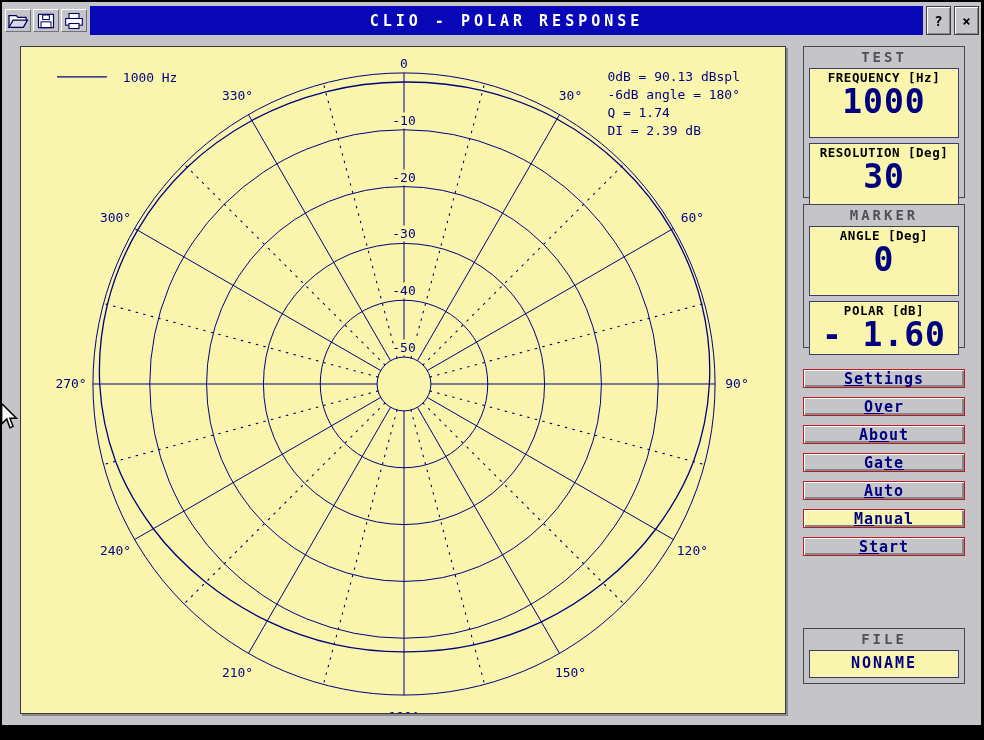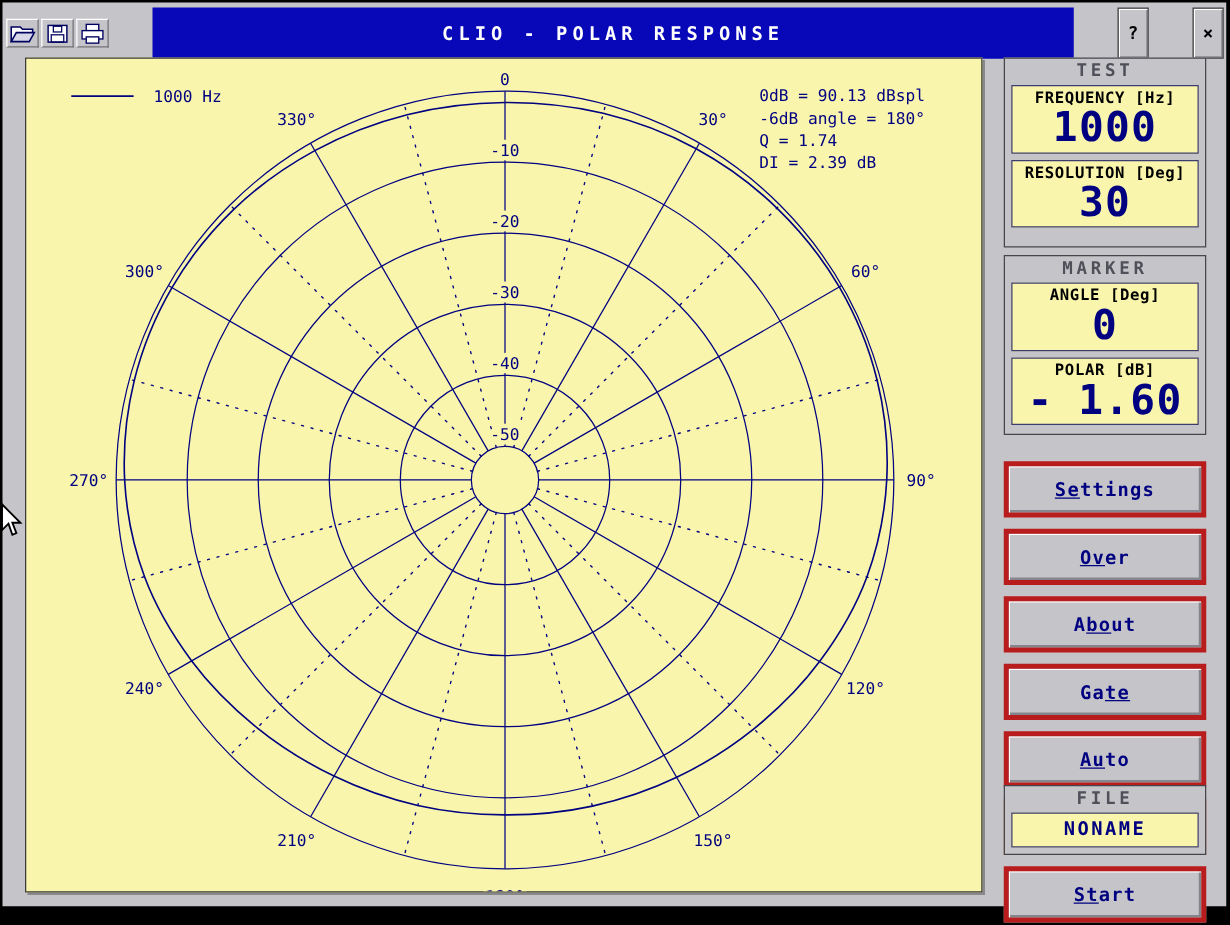--- a/index.html
+++ b/index.html
@@ -8,7 +8,7 @@
   .window{position:absolute;left:2px;top:2px;width:979px;height:723px;background:#C5C5C9;}
 
   
-  .titlebar-row{position:absolute;top:4px;left:2px;right:2px;height:41px;display:flex;align-items:stretch;gap:32px;}
+  .titlebar-row{position:absolute;top:4px;left:2px;right:2px;height:29px;display:flex;align-items:stretch;}
   .toolbar{width:86px;display:flex;gap:2px;align-items:center;padding-left:1px;}
   .tool-btn{width:26px;height:23px;background:#C5C5C9;border:1px solid #707076;border-top-color:#fff;border-left-color:#fff;
     display:flex;align-items:center;justify-content:center;padding:1px;cursor:pointer;}

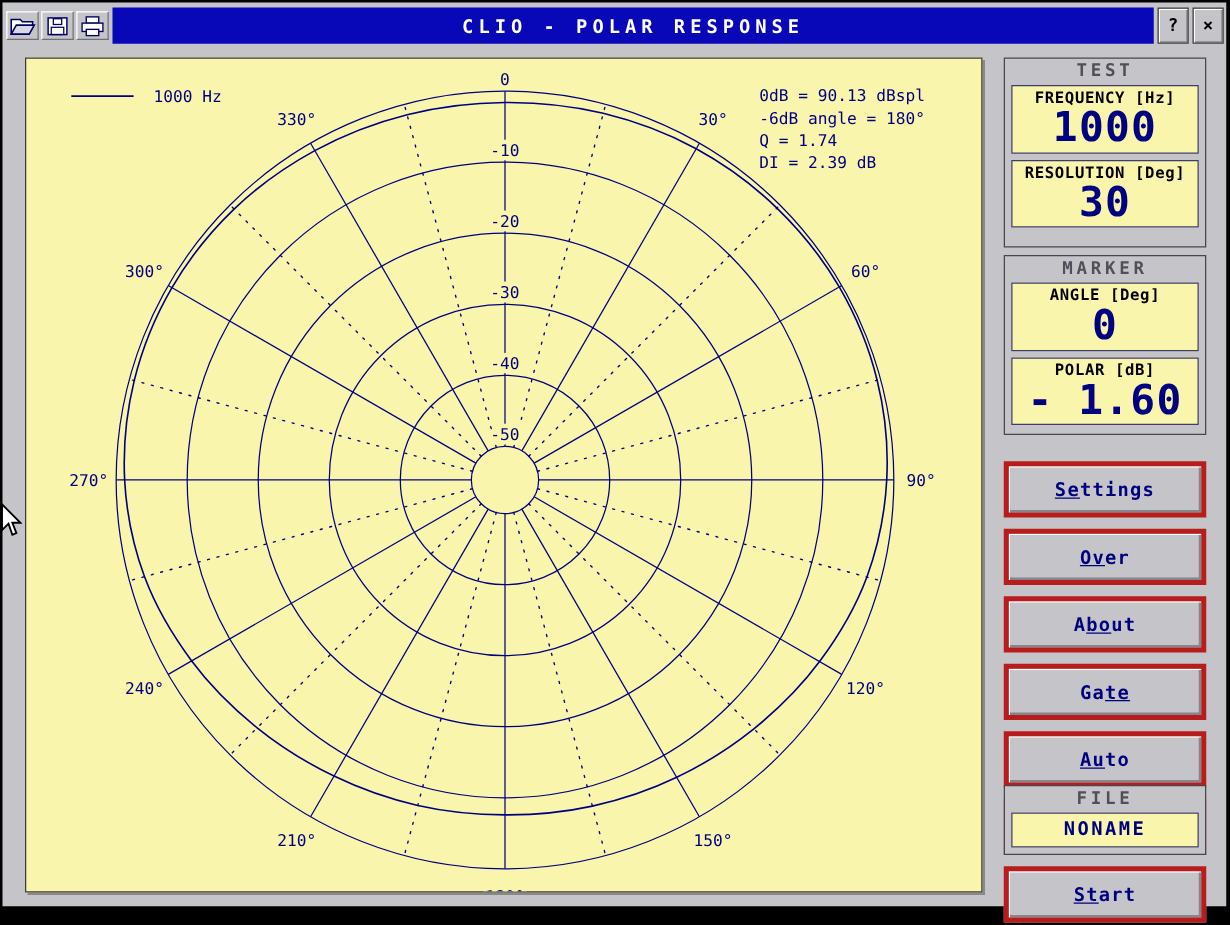--- a/index.html
+++ b/index.html
@@ -33,7 +33,7 @@
   .group-title{text-align:center;font-weight:bold;font-size:14px;letter-spacing:3px;color:#50505a;padding:2px 0;}
   .field{background:#F9F5AC;border:1px solid #3c3c6e;margin:1px 5px 5px;}
   .field-label{text-align:center;font-size:12.5px;font-weight:bold;color:#000000;padding-top:1px;letter-spacing:0.5px;}
-  .field-value{text-align:center;font-size:33px;font-weight:bold;color:#000080;line-height:1.05;padding-bottom:2px;letter-spacing:1px;}
+  .field-value{text-align:center;font-size:33px;font-weight:bold;color:#000080;line-height:1.05;padding-bottom:17px;letter-spacing:1px;}
   .field-value.signed{display:flex;align-items:center;justify-content:space-between;padding:0 12px 2px;}
   .file-field .field-value{font-size:15px;letter-spacing:2px;line-height:1.4;padding:2px 0 3px;}
 

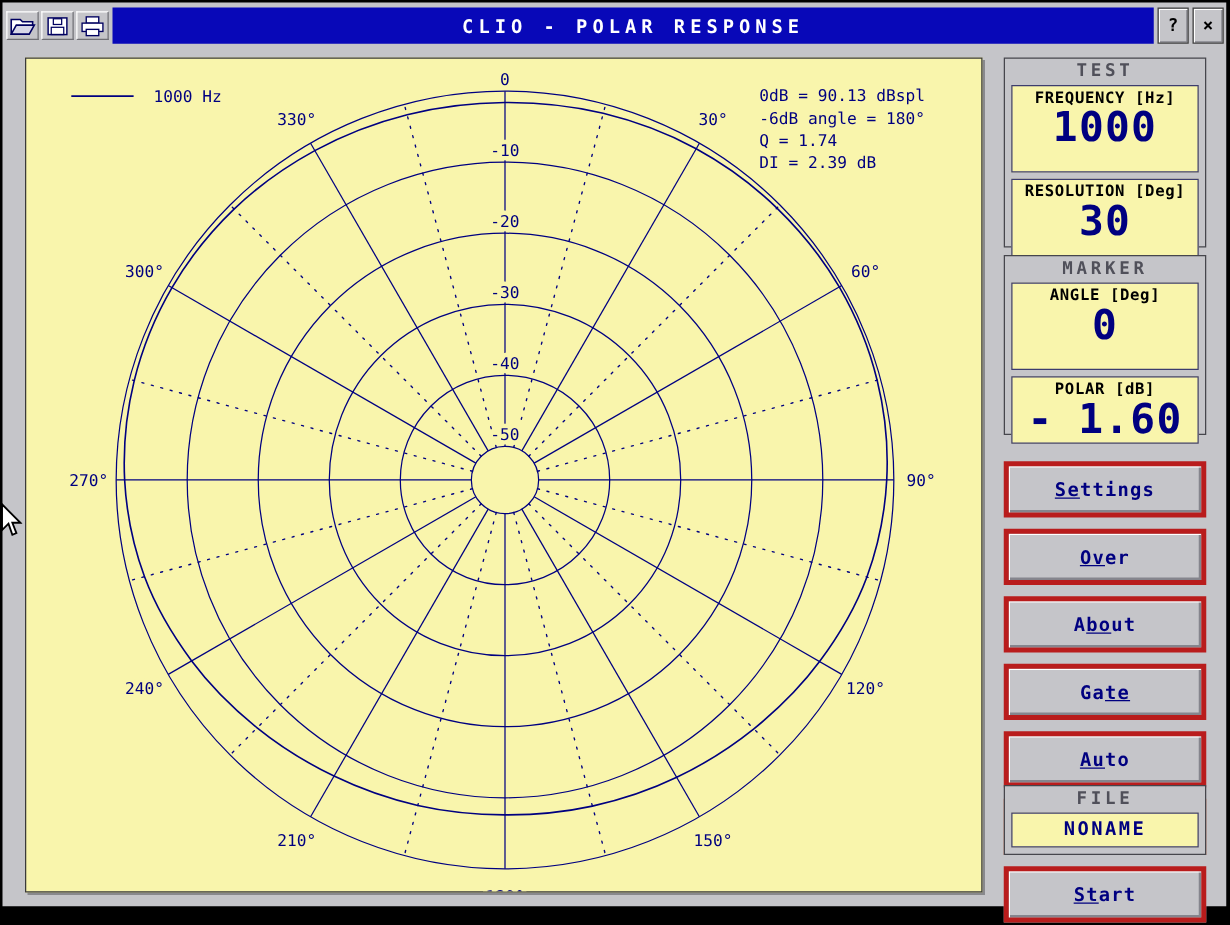--- a/index.html
+++ b/index.html
@@ -39,7 +39,7 @@
 
   
   .buttons{position:absolute;left:801px;top:367px;width:162px;}
-  .btn{display:block;width:100%;height:45px;margin-bottom:9px;background:#C5C5C9;border:4px solid #b91c1c;
+  .btn{display:block;width:100%;height:19px;margin-bottom:9px;background:#C5C5C9;border:1px solid #b91c1c;
     box-shadow:inset 1px 1px 0 #fff, inset -2px -2px 0 #85858d;
     color:#000080;font:bold 15px "DejaVu Sans Mono","Liberation Mono",monospace;letter-spacing:1px;cursor:pointer;}
   .btn .u{text-decoration:underline;}

